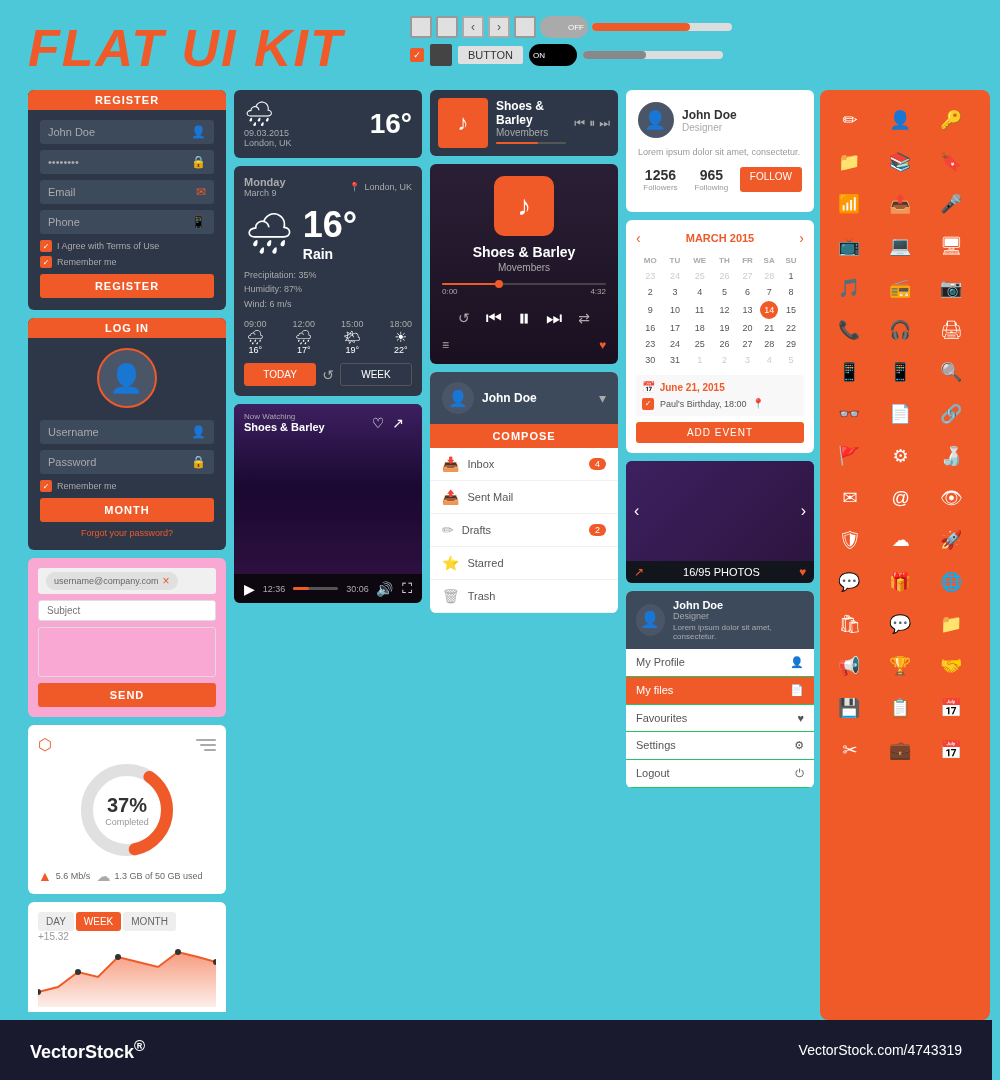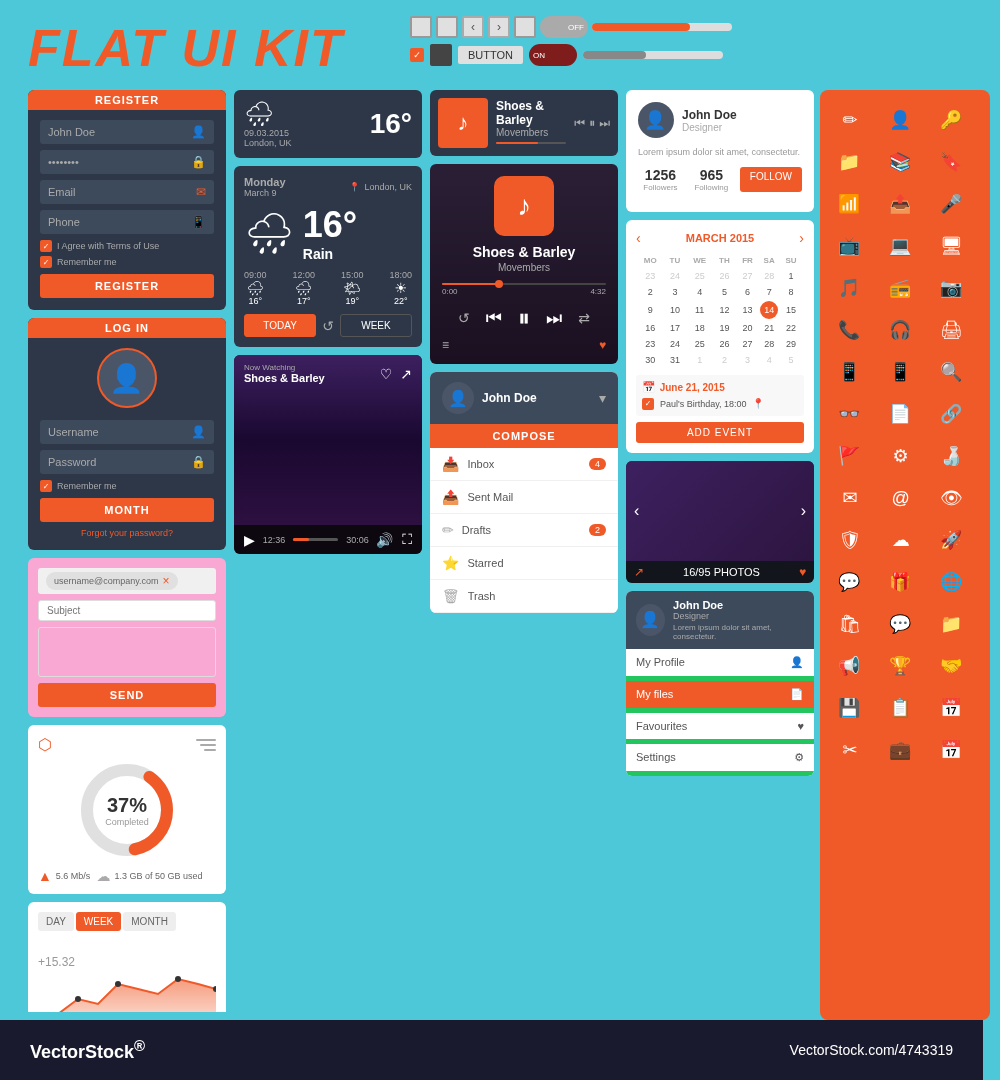--- a/index.html
+++ b/index.html
@@ -63,7 +63,7 @@
       justify-content: flex-end;
     }
     .ctrl-toggle.on {
-      background: #7f1d1d;
+      background: #000000;
       justify-content: flex-start;
     }
     .ctrl-slider {

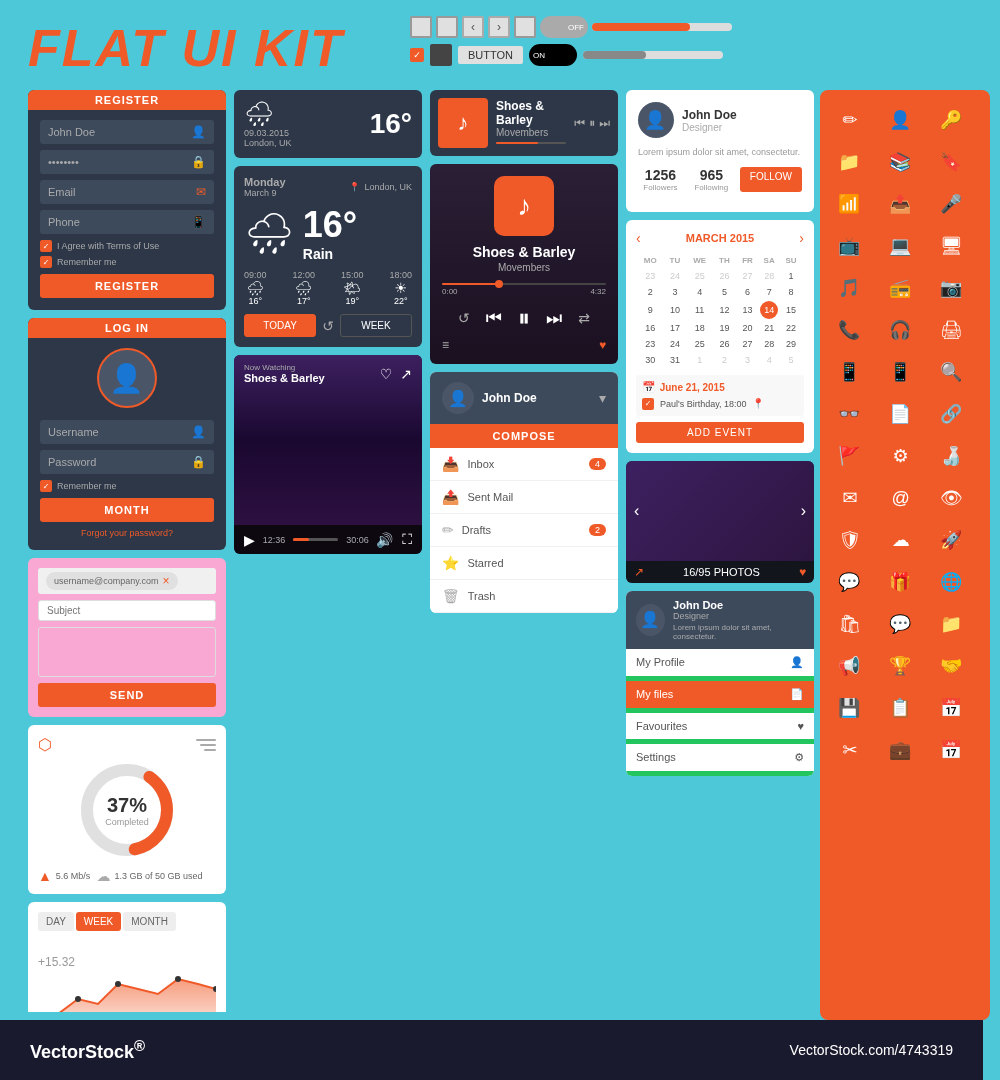--- a/index.html
+++ b/index.html
@@ -757,6 +757,11 @@
           <div class="big-temp">16°</div>
           <div class="condition">Rain</div>
         </div>
+      </div>
+      <div class="details">
+        <div>Precipitation: 35%</div>
+        <div>Humidity: 87%</div>
+        <div>Wind: 6 m/s</div>
       </div>
       <div class="forecast-row">
         <div>

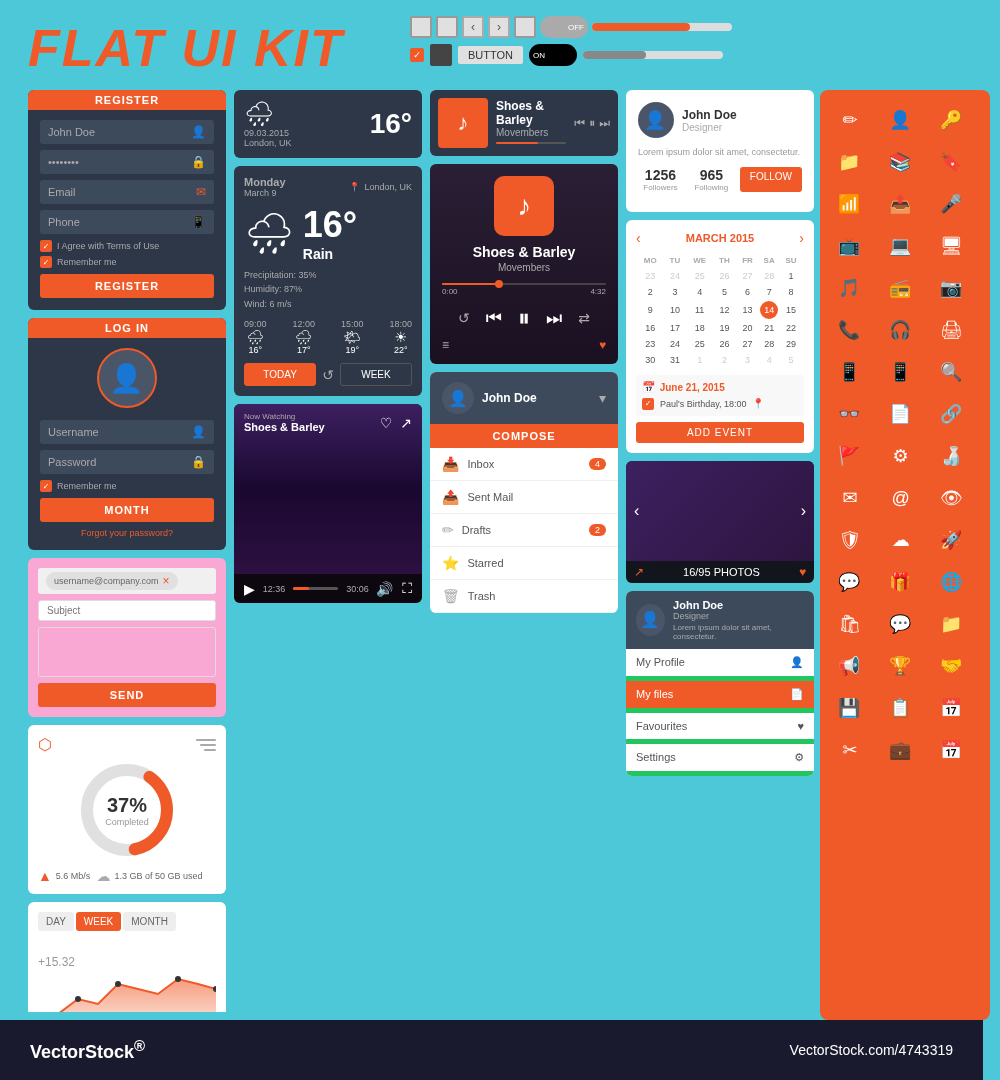--- a/index.html
+++ b/index.html
@@ -795,7 +795,7 @@
     <div class="big-video">
       <div style="position:relative;">
         <div class="big-video-bg">
-          <div style="position:absolute;top:8px;left:10px;right:10px;display:flex;justify-content:space-between;align-items:center;">
+          <div style="position:absolute;top:8px;left:10px;right:18px;display:flex;justify-content:space-between;align-items:center;">
             <div>
               <div style="color:#aaa;font-size:8px;">Now Watching</div>
               <div style="color:white;font-size:11px;font-weight:bold;">Shoes &amp; Barley</div>

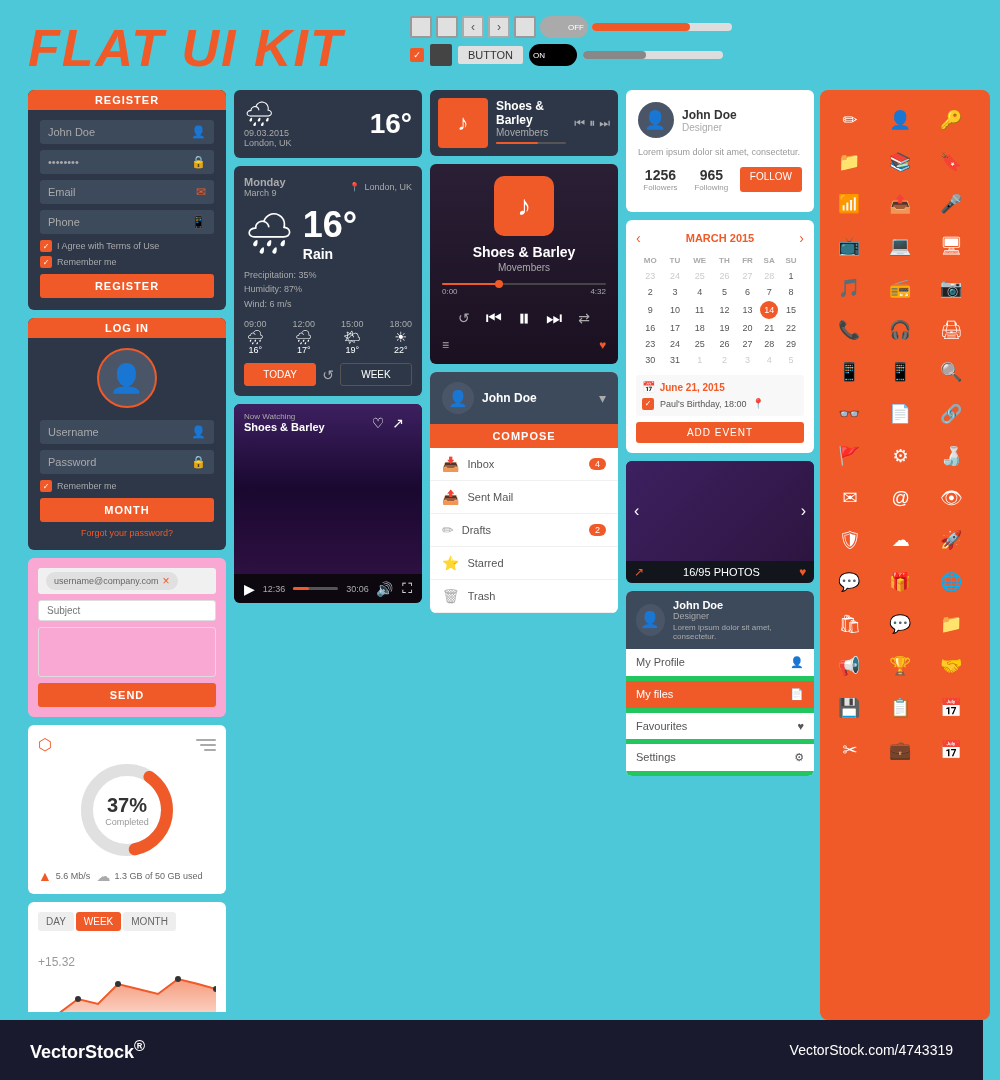--- a/index.html
+++ b/index.html
@@ -503,7 +503,7 @@
     .menu-item {
       display: flex; align-items: center; justify-content: space-between;
       padding: 7px 10px;
-      border-bottom: 5px solid #22c55e;
+      border-bottom: 1px solid #22c55e;
       font-size: 11px; color: #555;
     }
     .menu-item.active { background: #f05a28; color: white; }

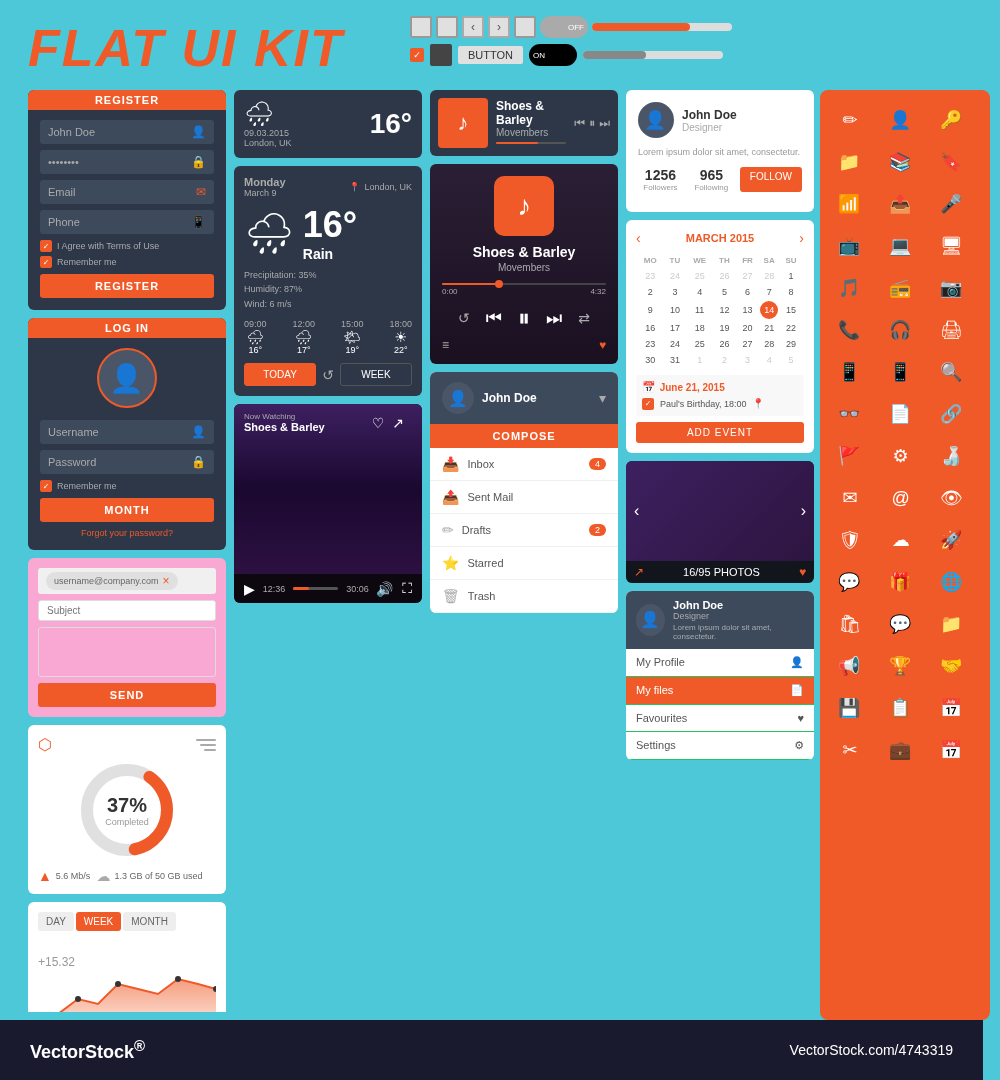--- a/index.html
+++ b/index.html
@@ -1057,6 +1057,10 @@
         <span>Settings</span>
         <span>⚙</span>
       </div>
+      <div class="menu-item">
+        <span>Logout</span>
+        <span>⏻</span>
+      </div>
     </div>
 
   </div>

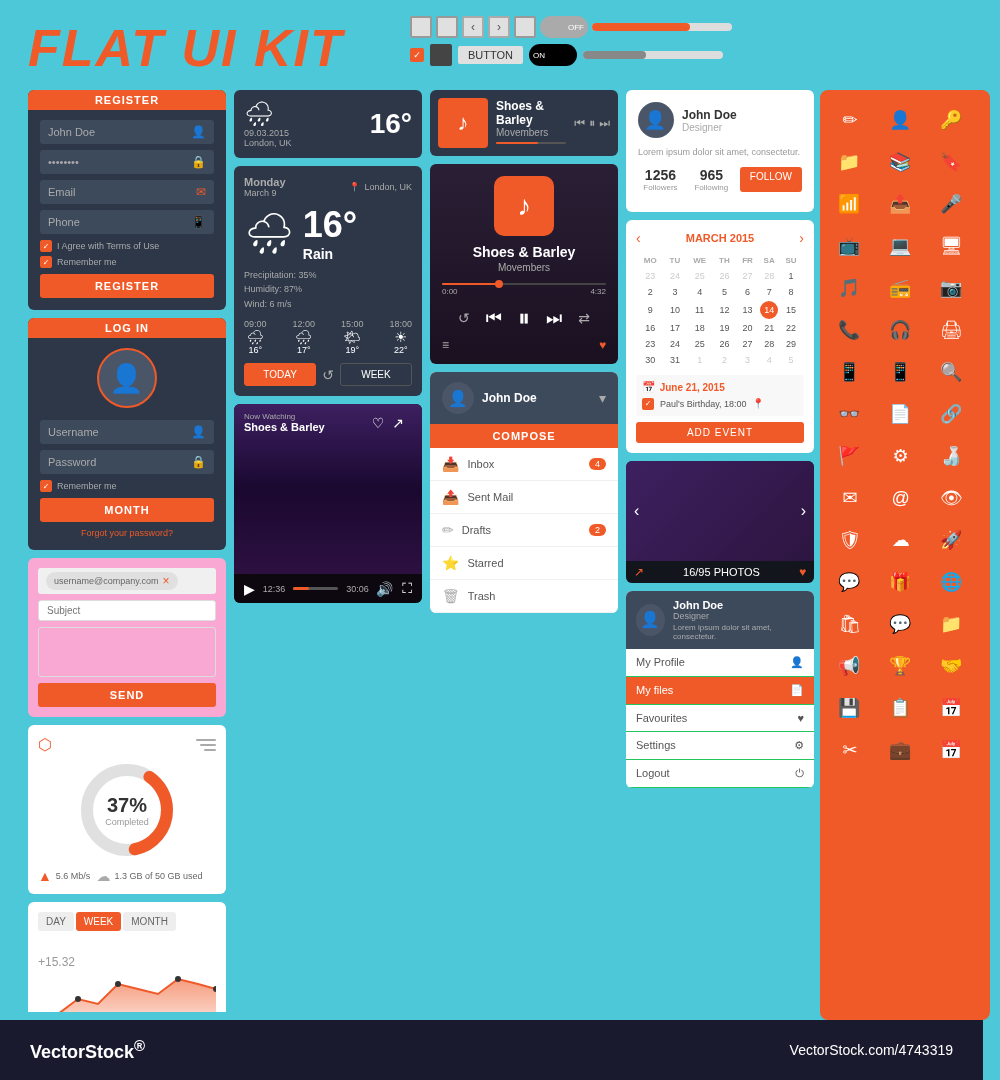--- a/index.html
+++ b/index.html
@@ -240,7 +240,7 @@
       cursor: pointer;
     }
     .tab-btn.active { background: #f05a28; color: white; }
-    .chart-label { font-size: 12px; color: #999; margin-top: 24px; }
+    .chart-label { font-size: 10px; color: #999; }
 
     
     .weather-mini {

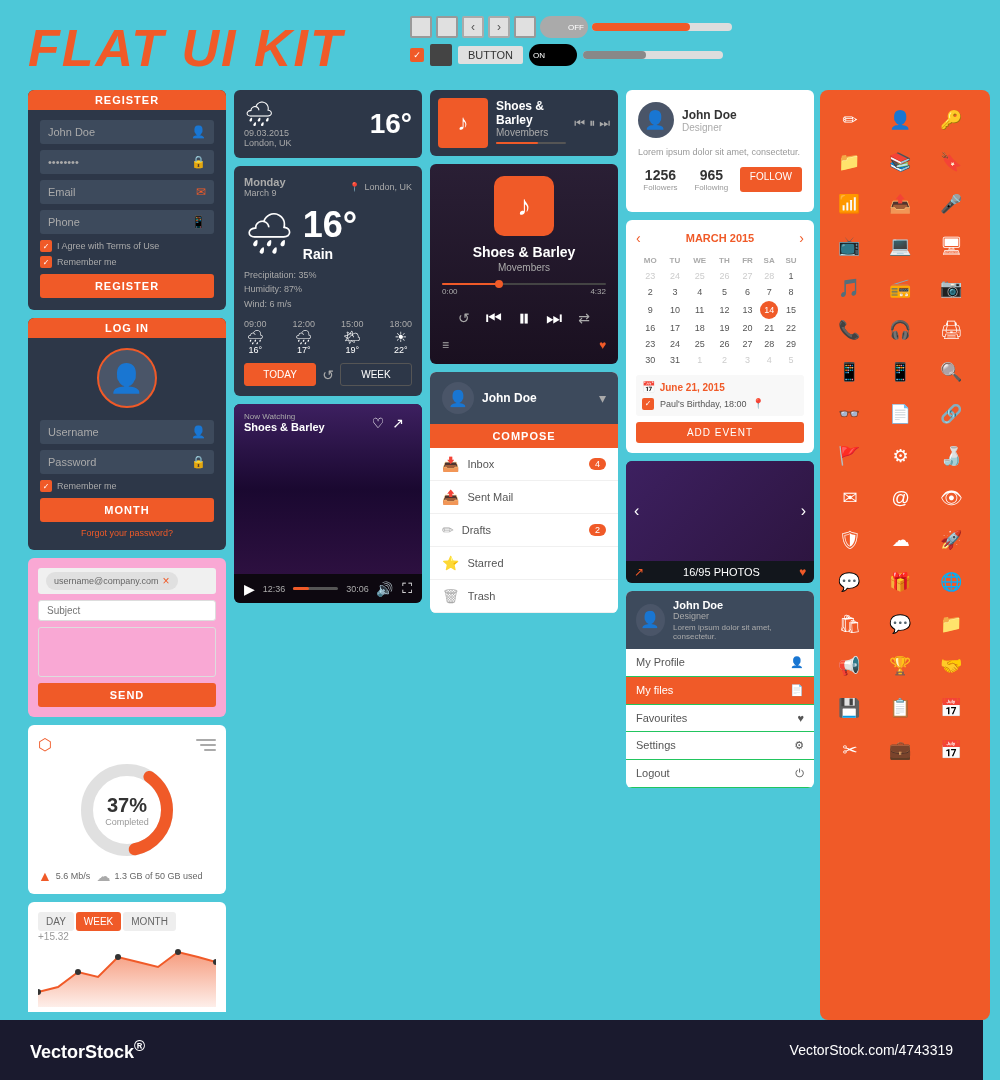--- a/index.html
+++ b/index.html
@@ -533,7 +533,7 @@
     
     .bottom-bar {
       position: absolute;
-      bottom: 0; left: 0; right: 17px;
+      bottom: 0; left: 0; right: 8px;
       height: 60px;
       background: #1a1a2e;
       display: flex; align-items: center; justify-content: space-between;

